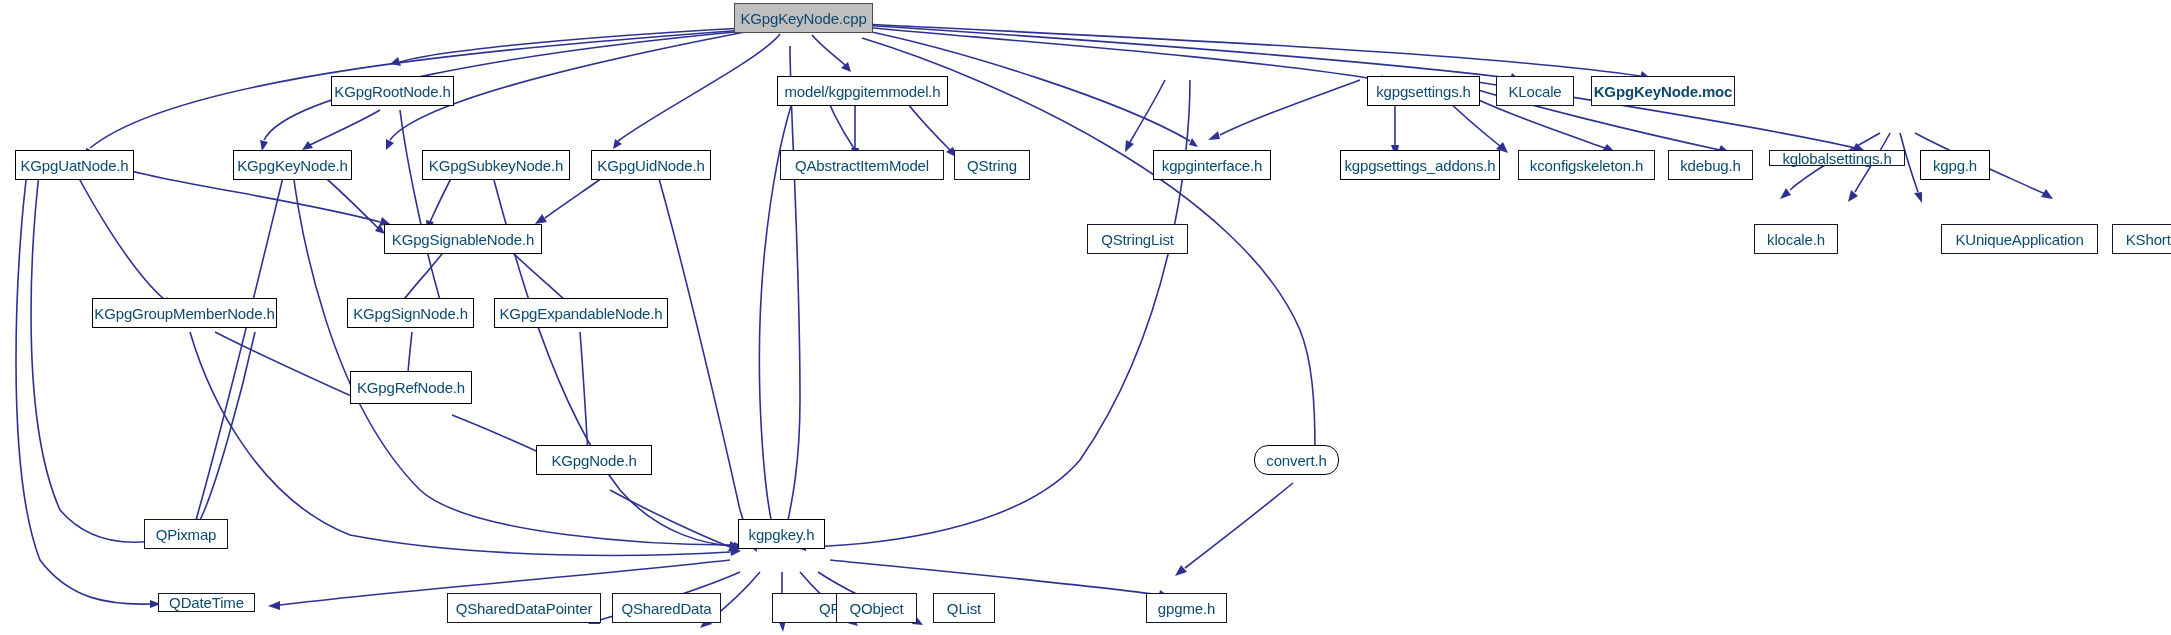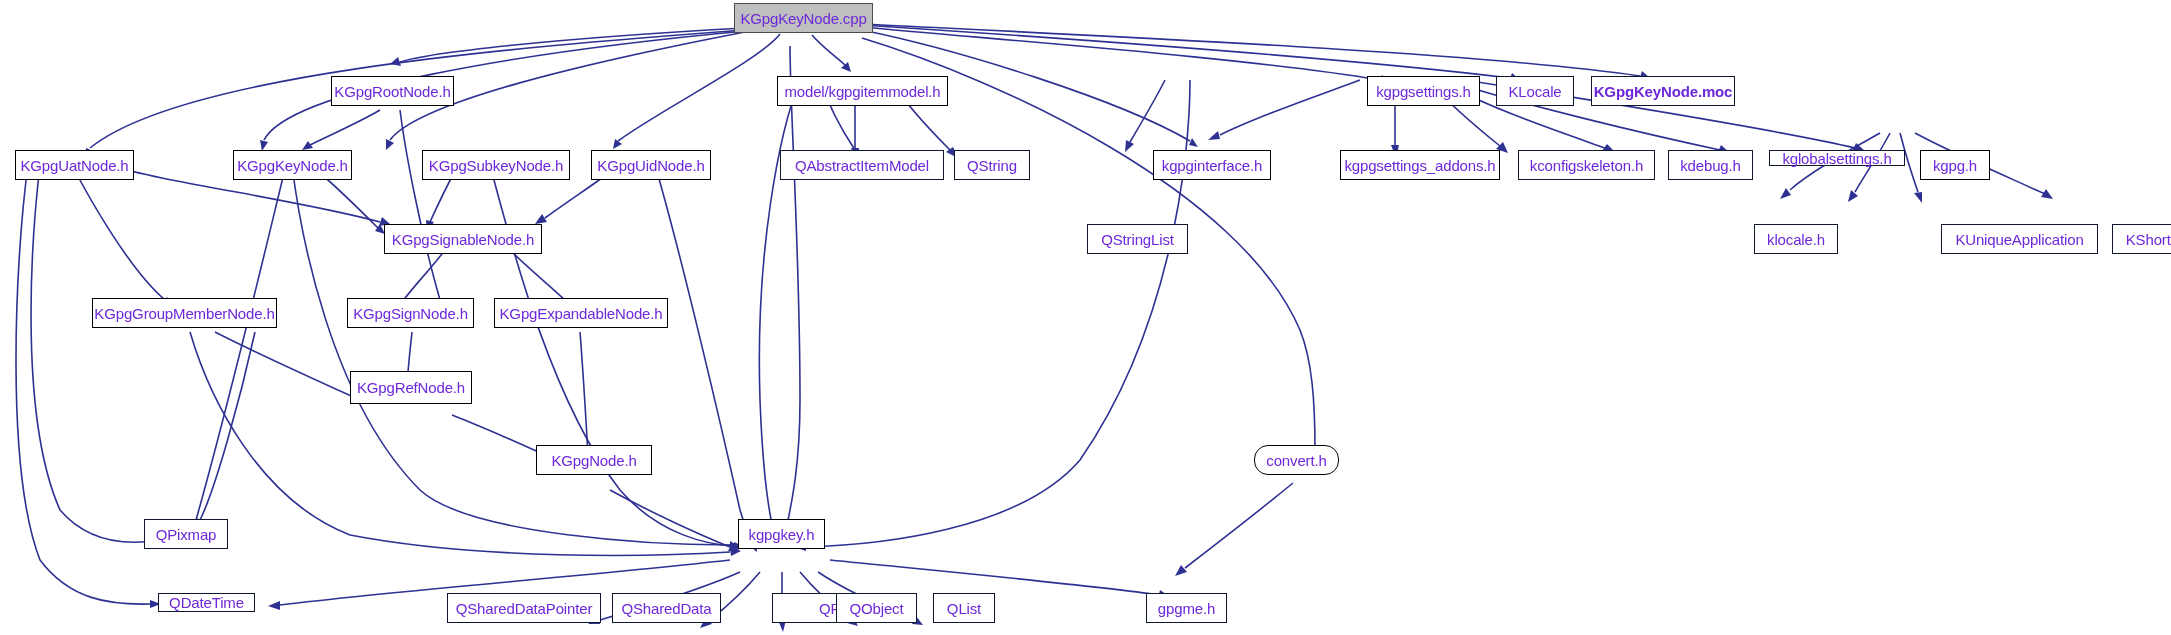--- a/index.html
+++ b/index.html
@@ -40,7 +40,7 @@
     align-items: center;
     justify-content: center;
     background: #ffffff;
-    color: #6d28d9;
+    color: #0c4a6e;
     font-size: 15px;
     line-height: 1;
     white-space: nowrap;

